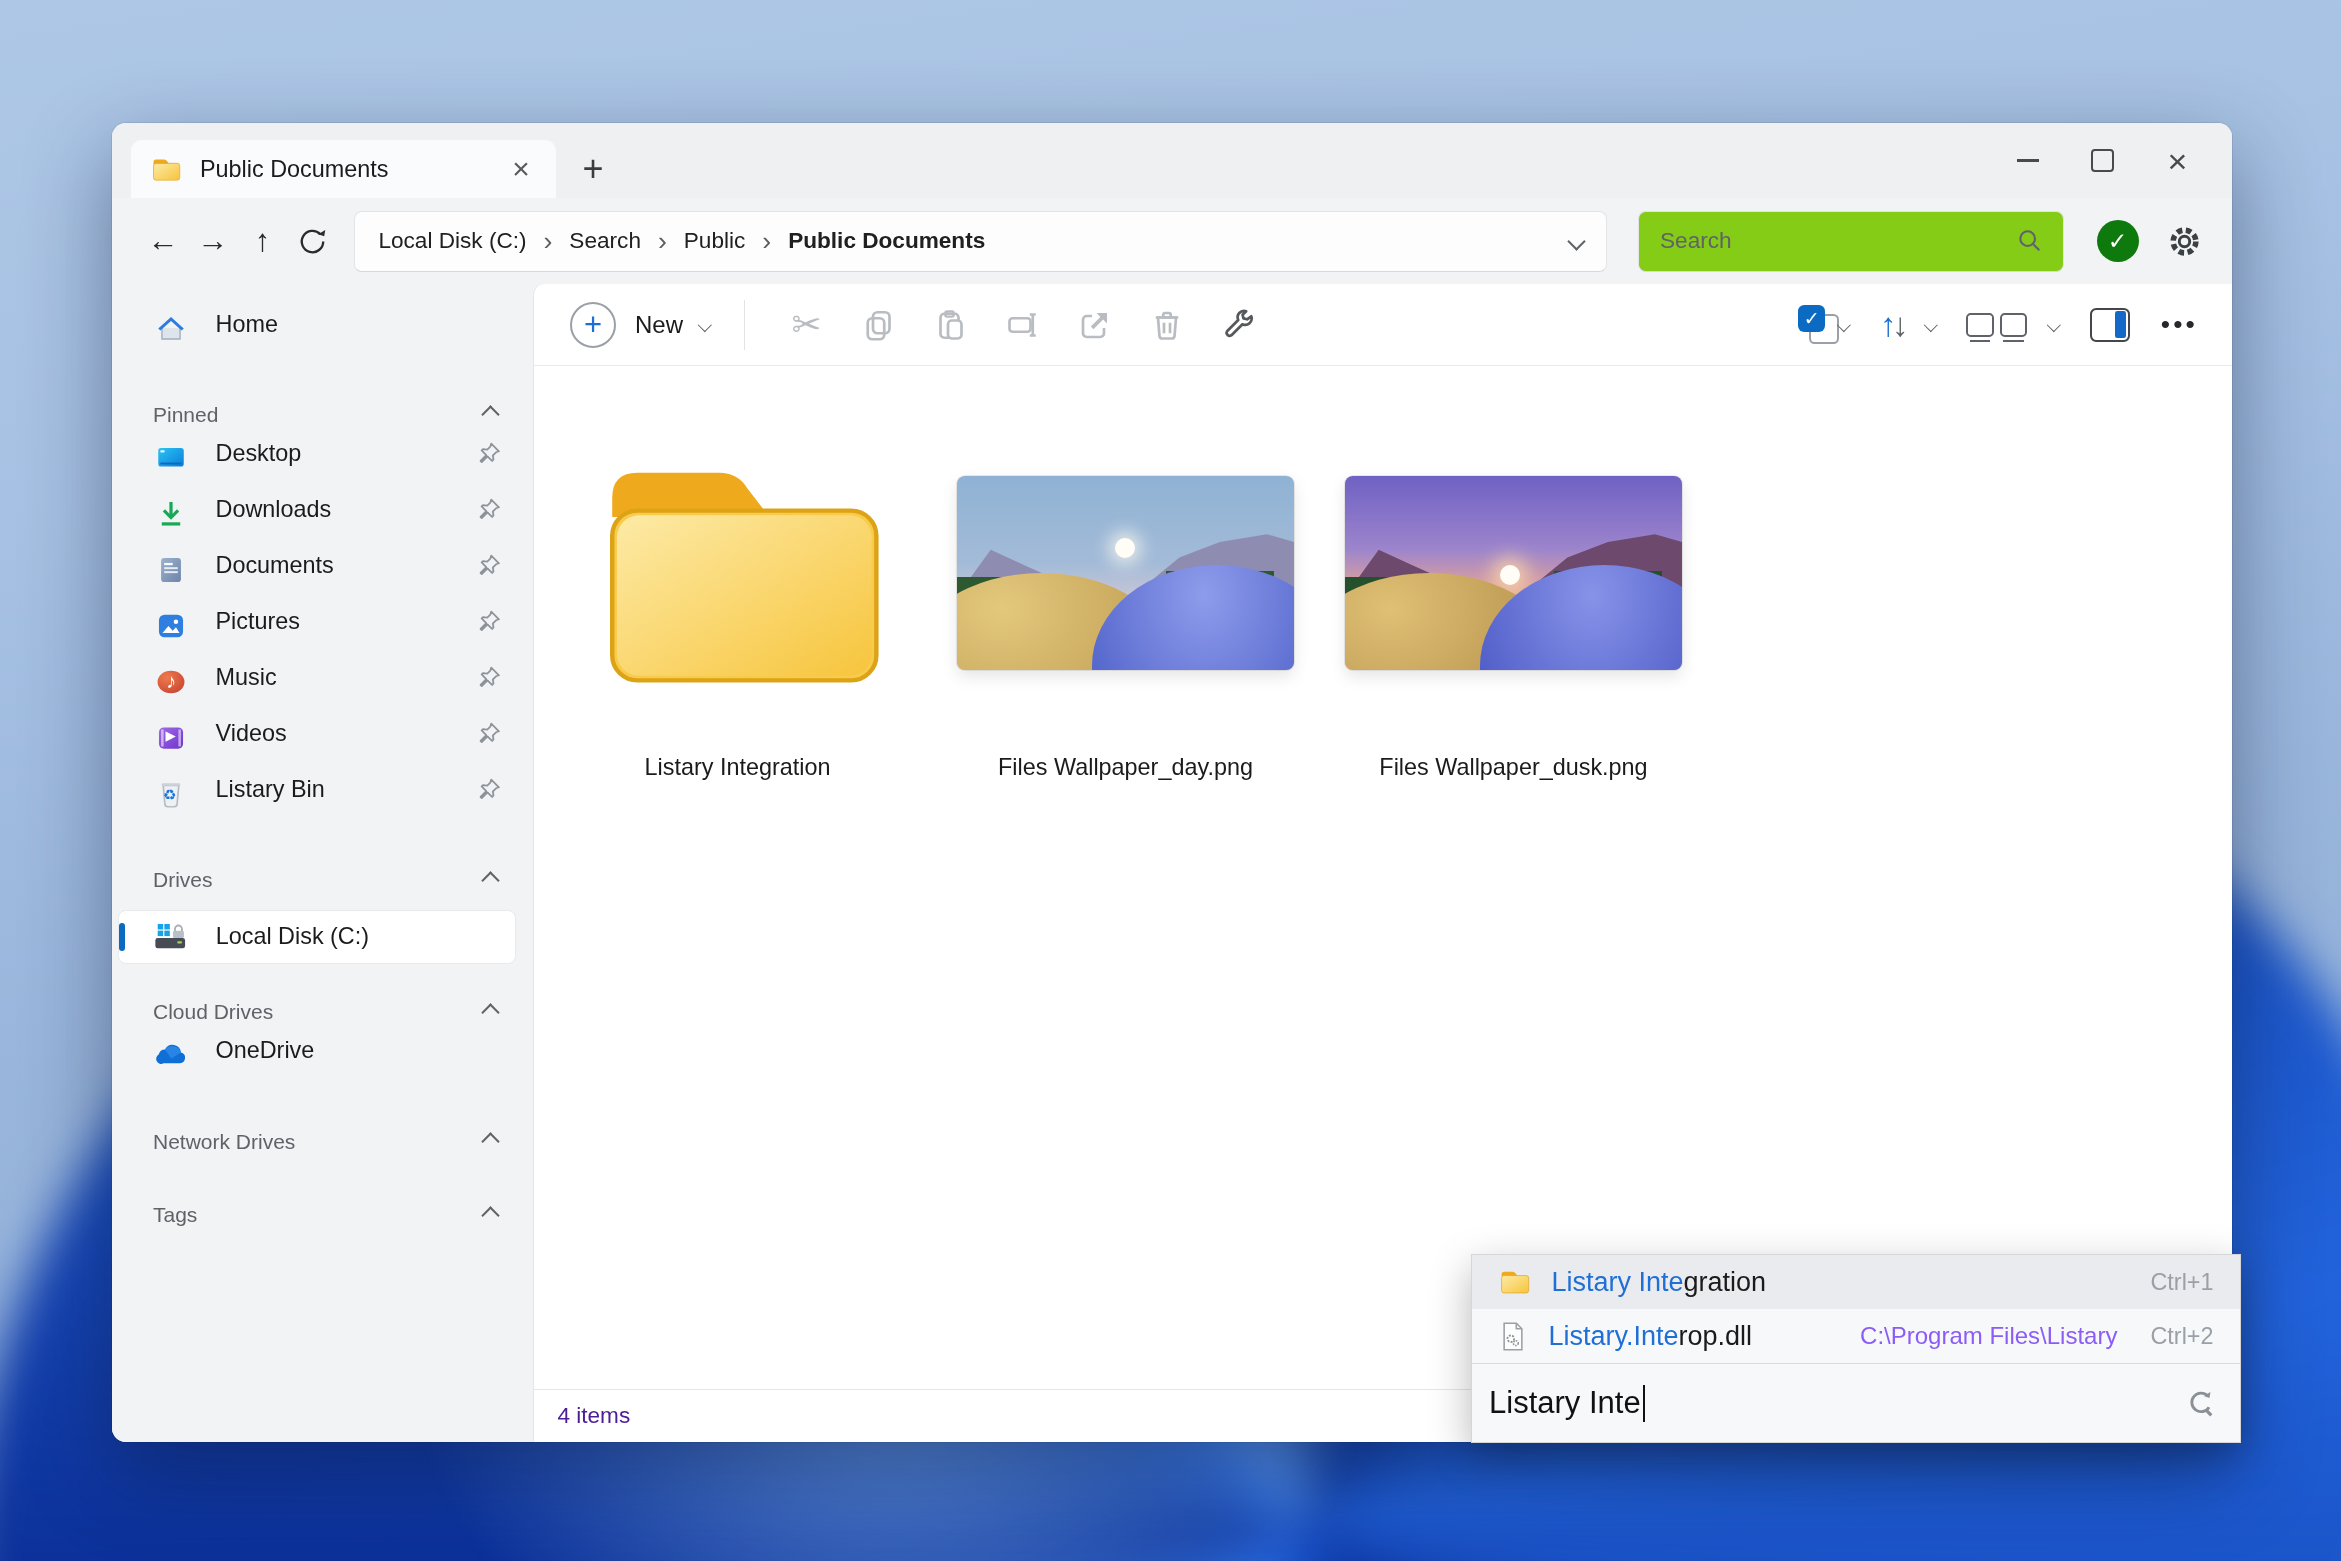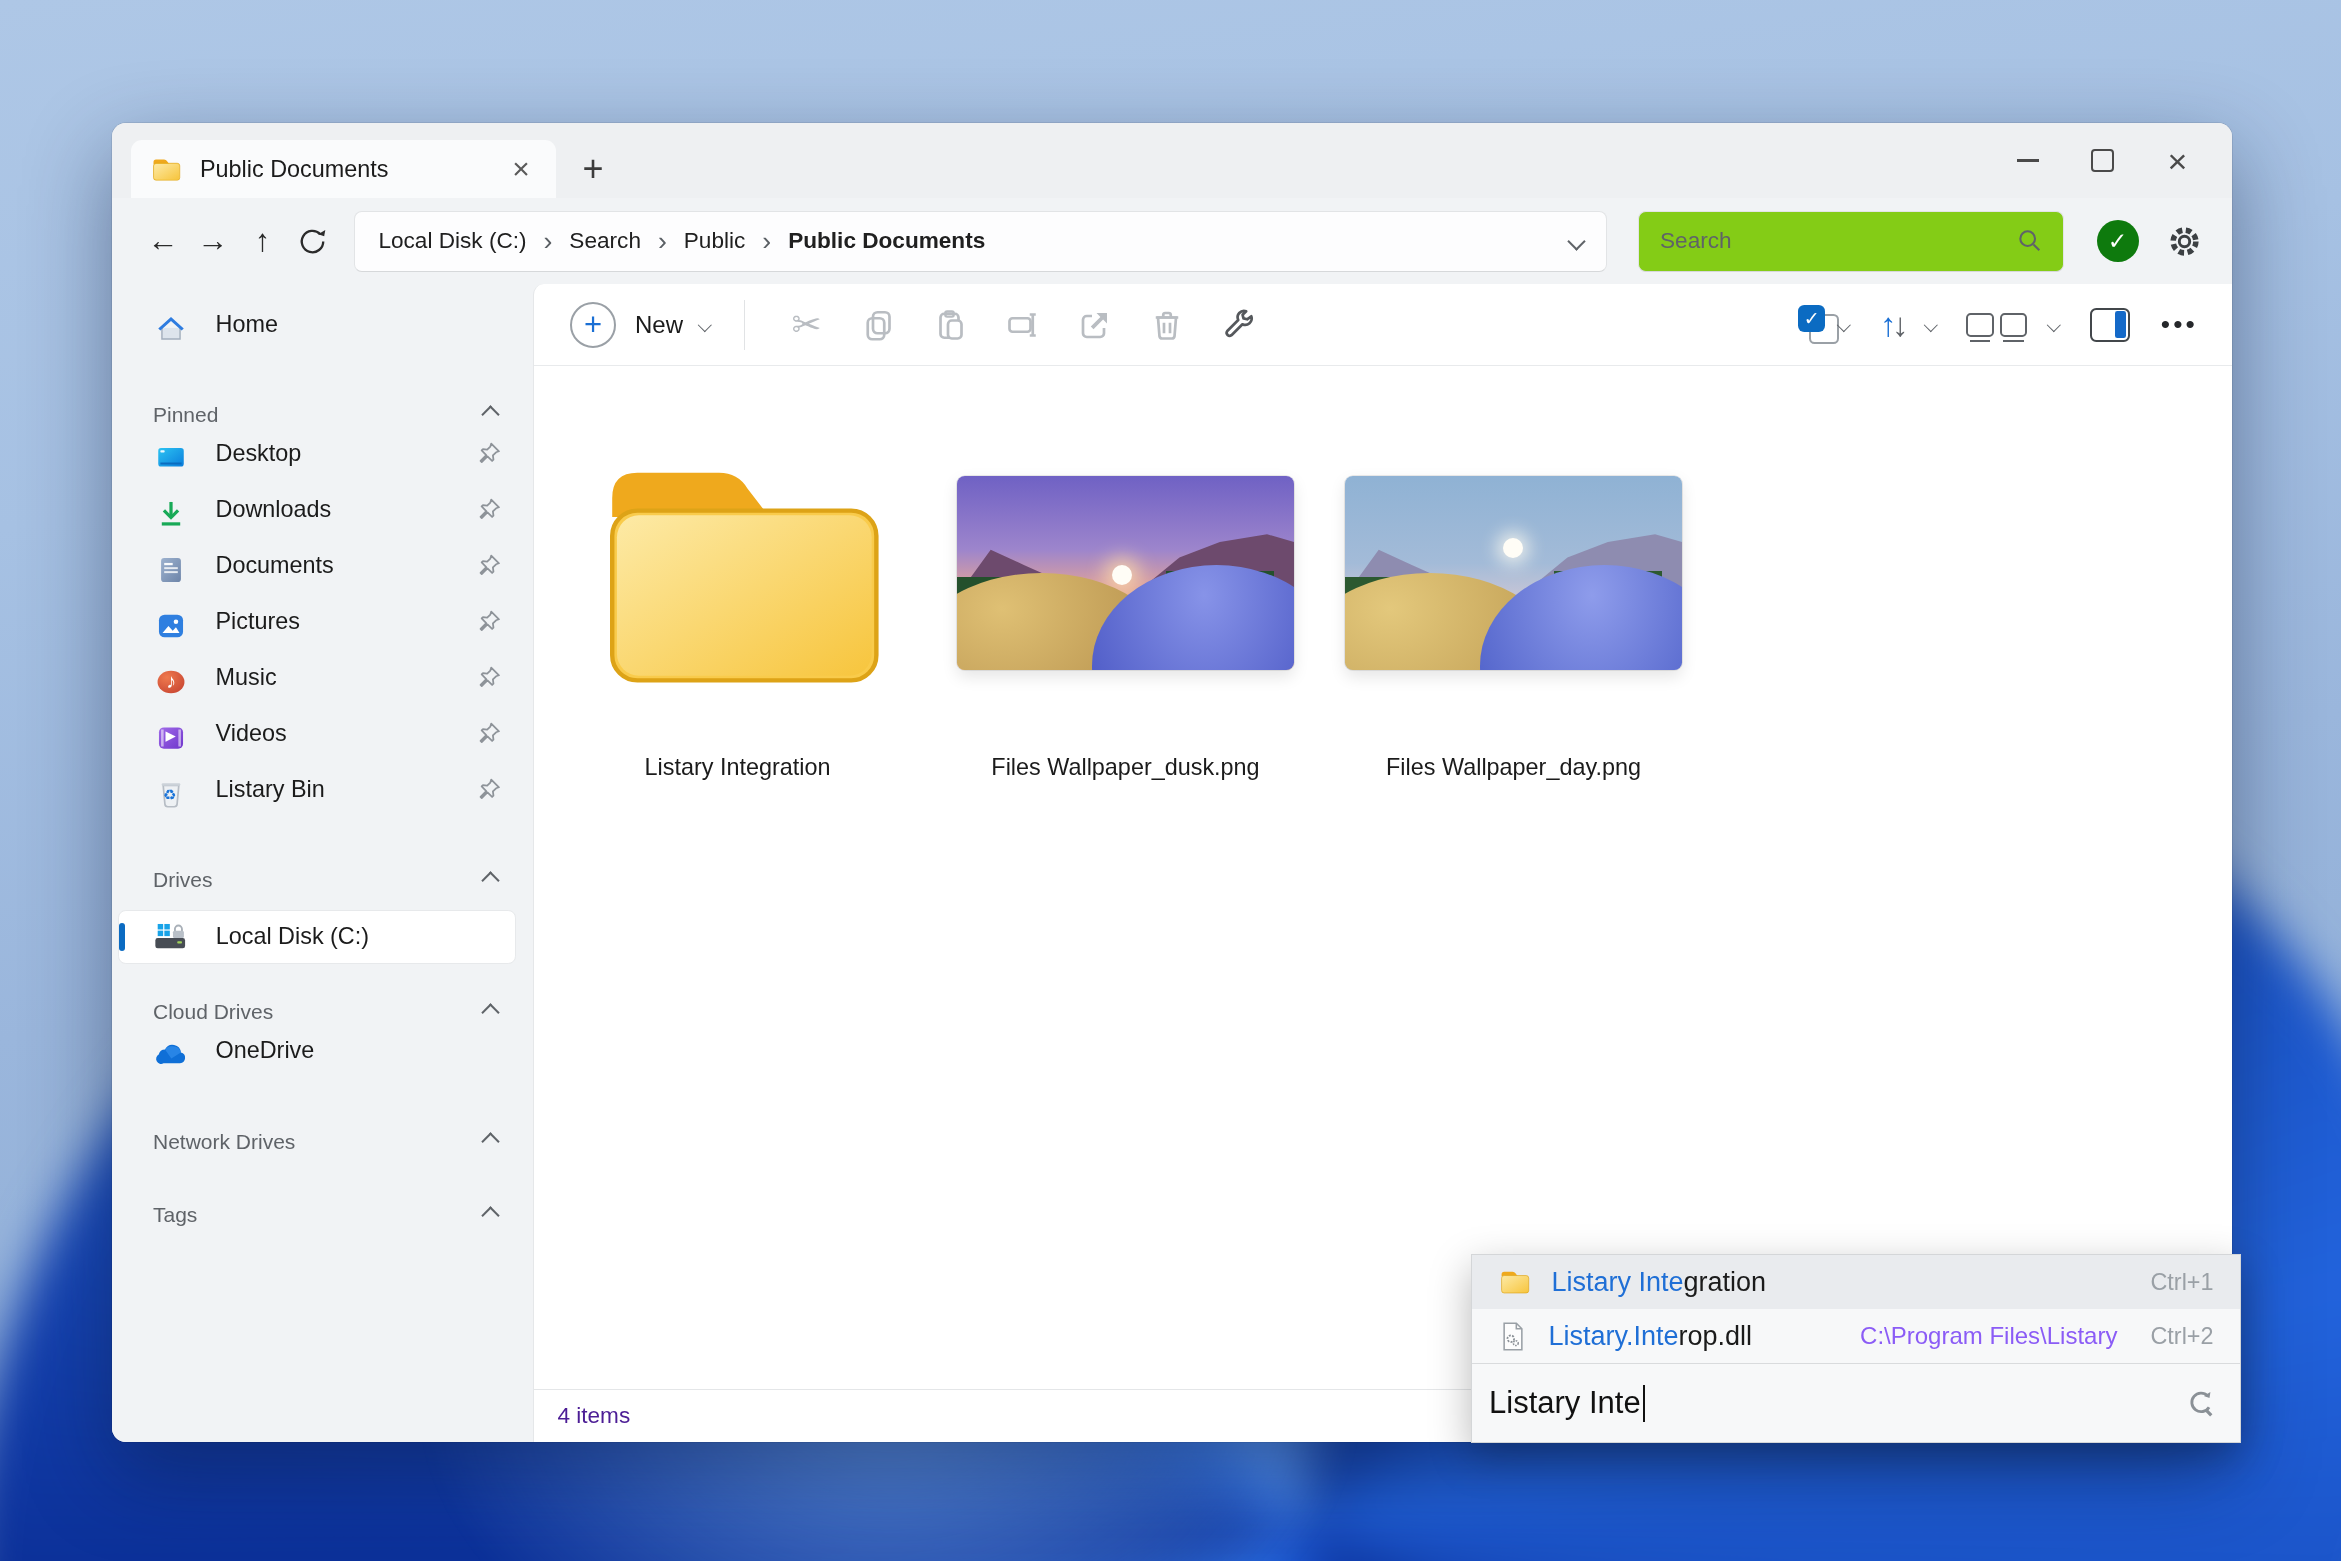--- a/index.html
+++ b/index.html
@@ -535,6 +535,23 @@
 
             <div class="tile">
               <div class="media">
+                <div class="thumb day">
+                  <div class="sky"></div>
+                    <div class="sun"></div>
+                  <div class="mtn l"></div>
+                    <div class="mtn r"></div>
+                  <div class="trees tl"></div>
+                    <div class="trees tr"></div>
+                  <div class="water"></div>
+                  <div class="hill hl"></div>
+                    <div class="hill hr"></div>
+                </div>
+              </div>
+              <div class="fname">Files Wallpaper_day.png</div>
+            </div>
+
+            <div class="tile">
+              <div class="media">
                 <div class="thumb dusk">
                   <div class="sky"></div>
                     <div class="sun"></div>
@@ -548,23 +565,6 @@
                 </div>
               </div>
               <div class="fname">Files Wallpaper_dusk.png</div>
-            </div>
-
-            <div class="tile">
-              <div class="media">
-                <div class="thumb day">
-                  <div class="sky"></div>
-                    <div class="sun"></div>
-                  <div class="mtn l"></div>
-                    <div class="mtn r"></div>
-                  <div class="trees tl"></div>
-                    <div class="trees tr"></div>
-                  <div class="water"></div>
-                  <div class="hill hl"></div>
-                    <div class="hill hr"></div>
-                </div>
-              </div>
-              <div class="fname">Files Wallpaper_day.png</div>
             </div>
 
 

